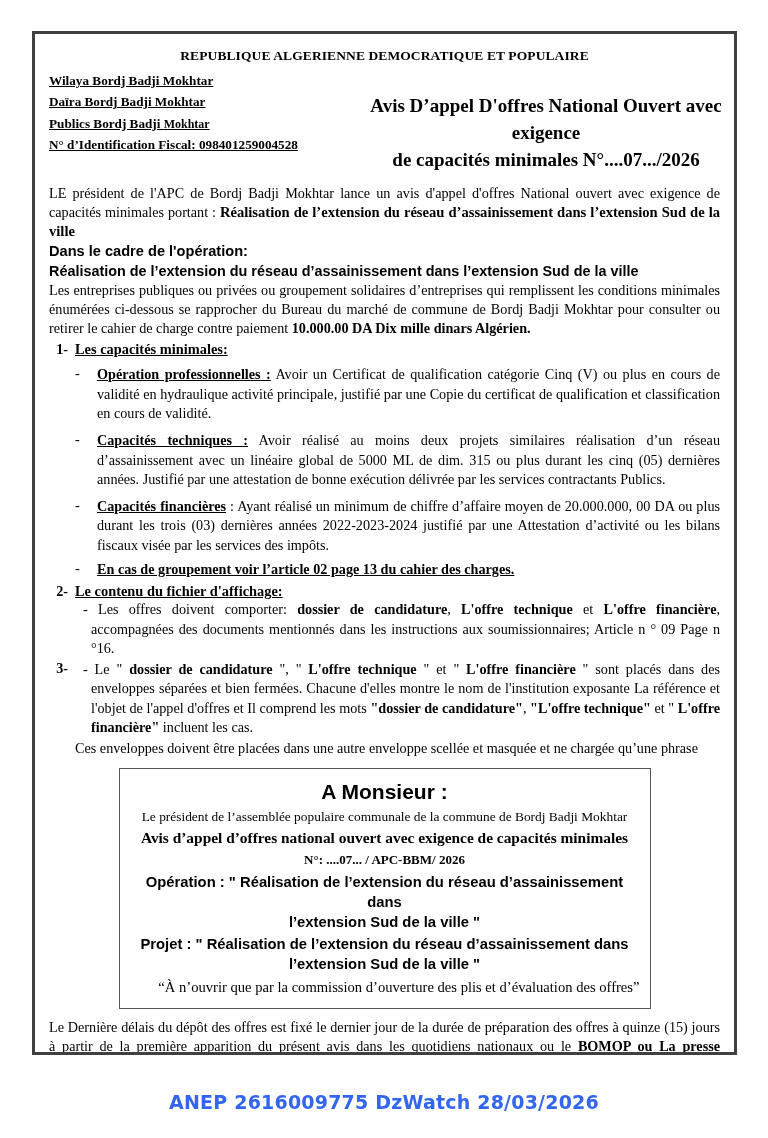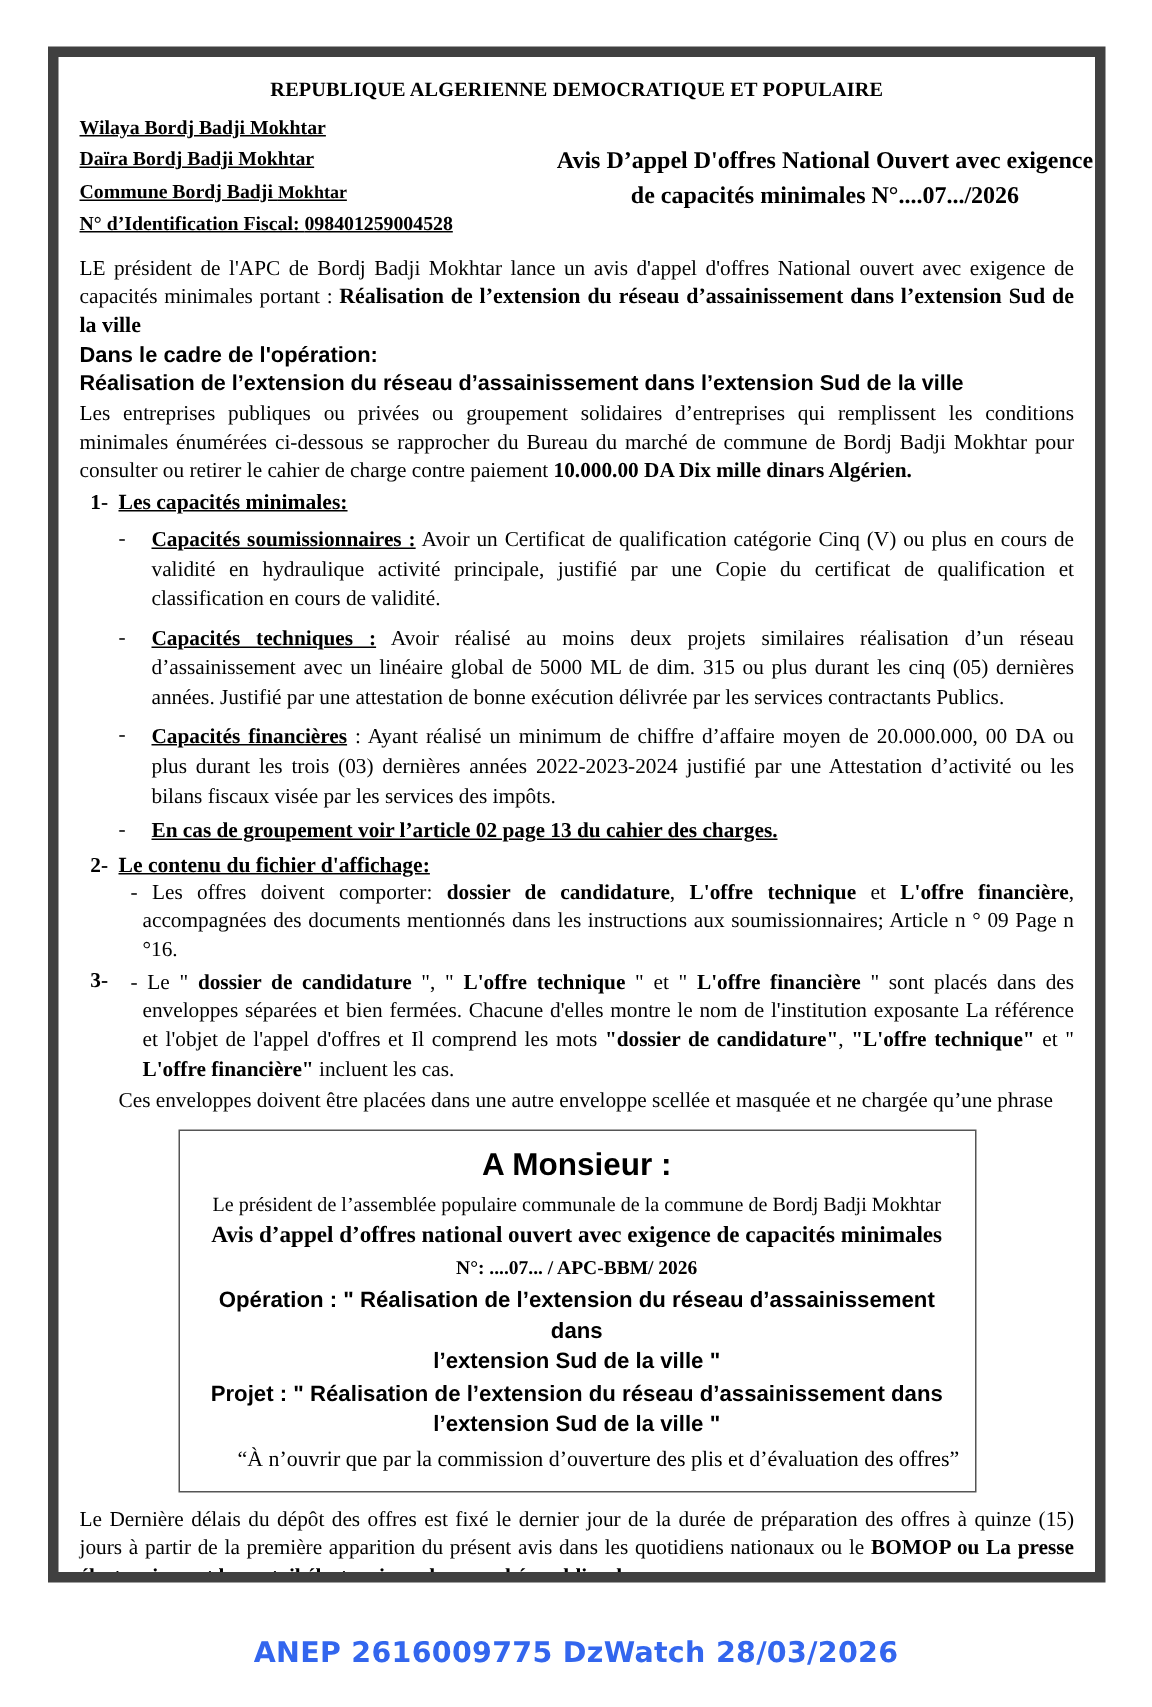--- a/index.html
+++ b/index.html
@@ -23,7 +23,7 @@
     top: 31px;
     width: 705px;
     height: 1024px;
-    border: 7px solid #404040;
+    border: 3px solid #404040;
     box-sizing: border-box;
     overflow: hidden;
   }

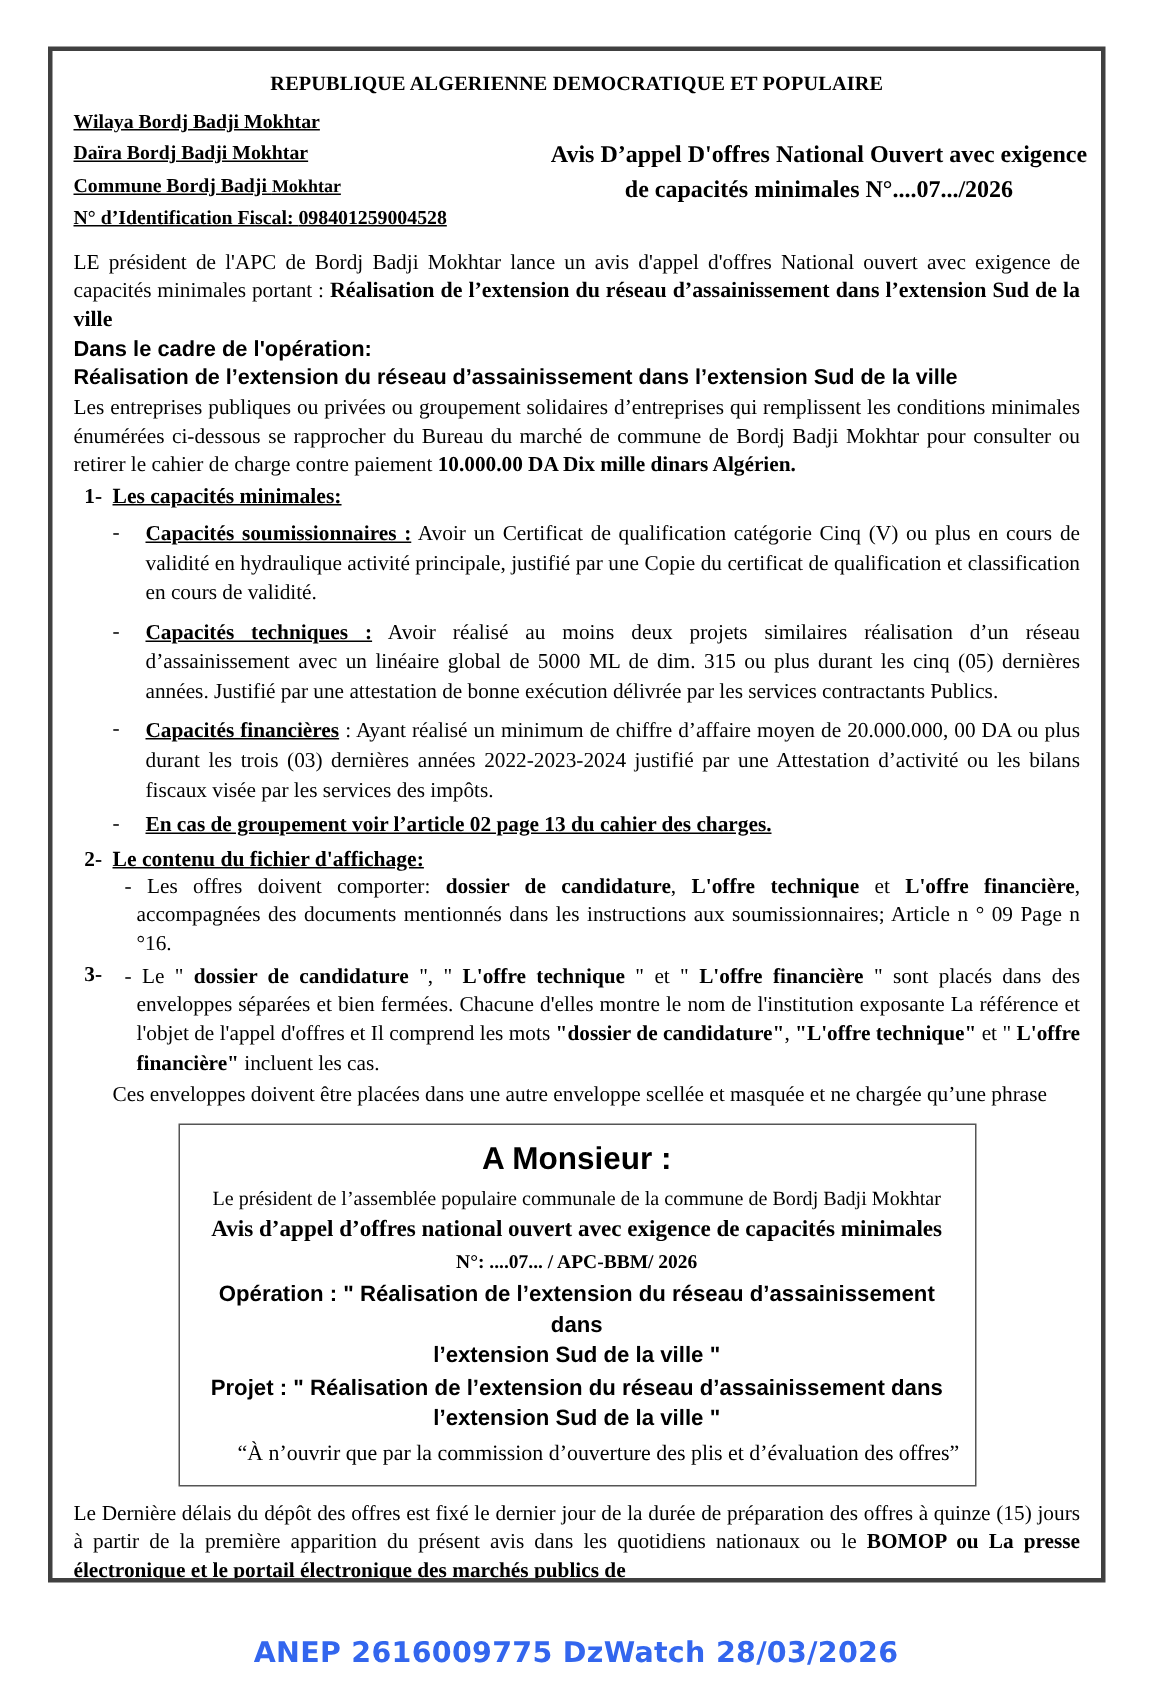--- a/index.html
+++ b/index.html
@@ -68,7 +68,7 @@
     flex: none;
     text-align: center;
     font-weight: bold;
-    font-size: 16px;
+    font-size: 19px;
     line-height: 1.42;
     padding-top: 23px;
   }

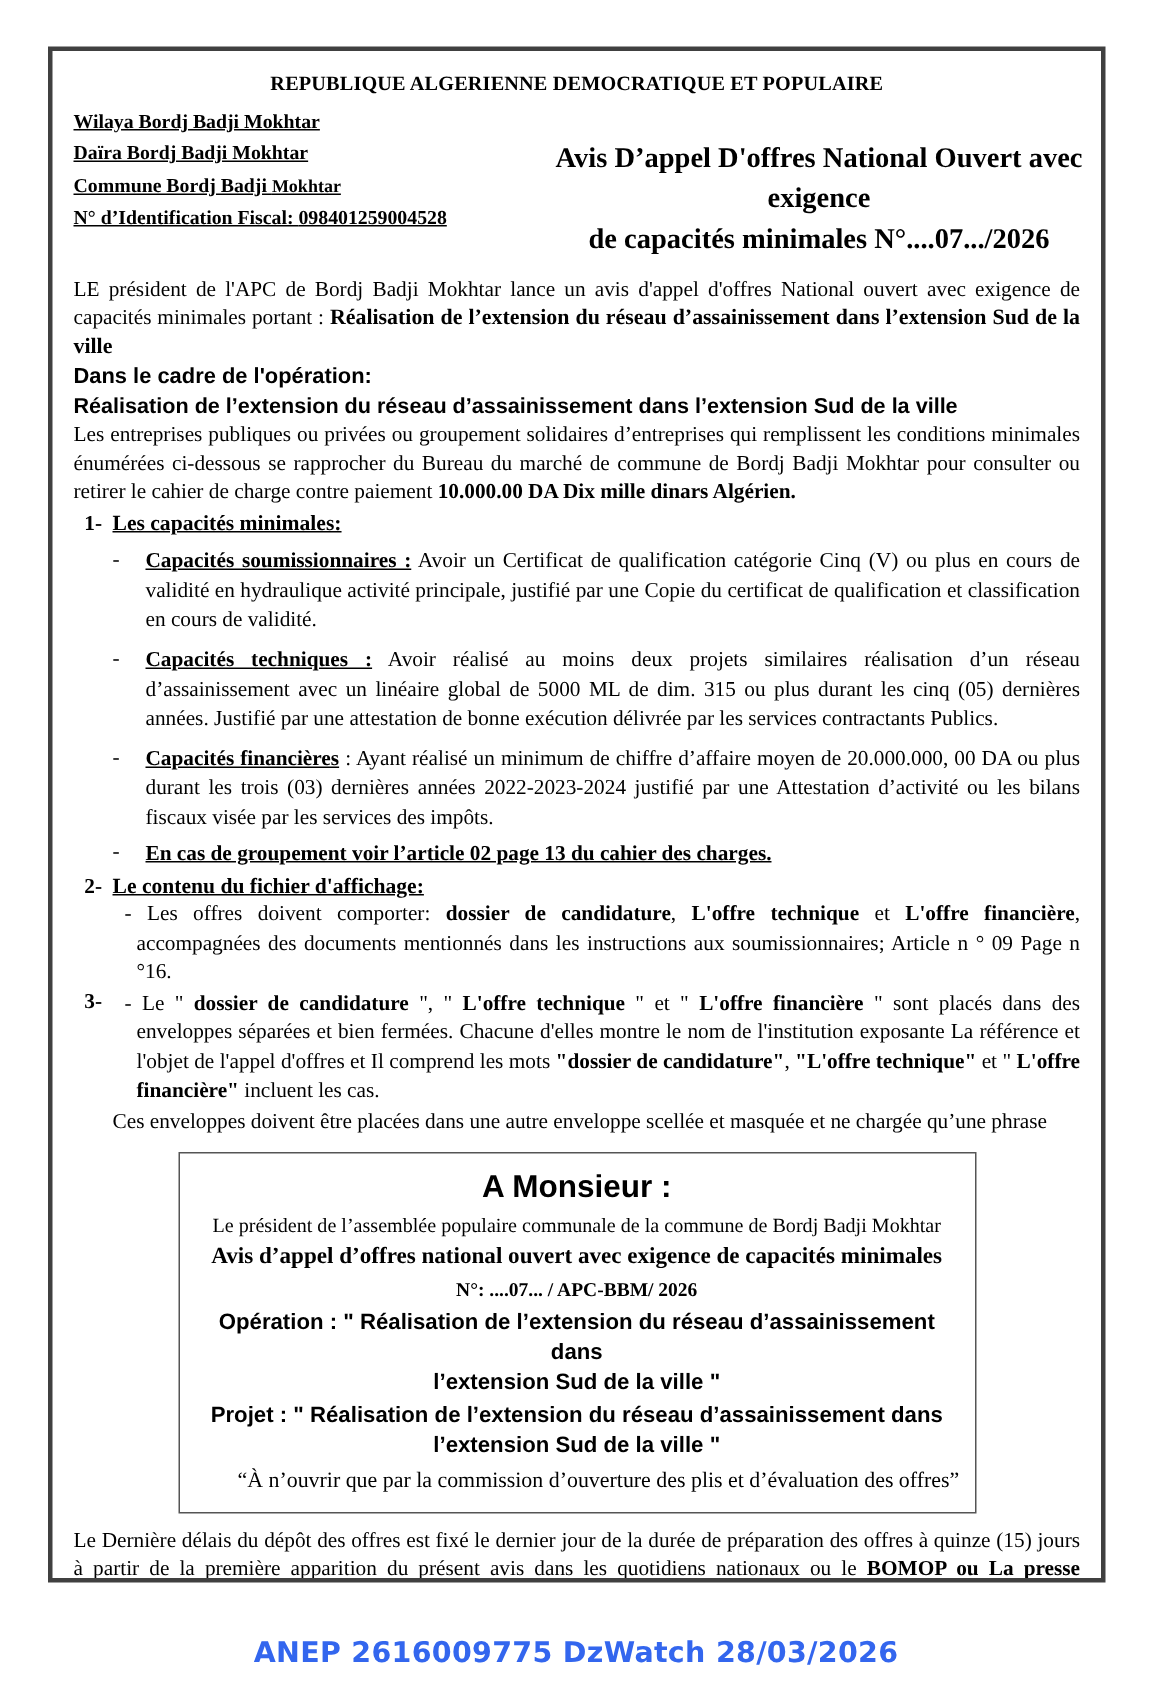--- a/index.html
+++ b/index.html
@@ -246,7 +246,7 @@
           <span class="ul">Daïra Bordj Badji Mokhtar</span>
         </div>
         <div class="hl">
-          <span class="ul"><span>Commune Bordj Badji </span><span class="small">Mokhtar</span></span>
+          <span class="ul"><span>Publics Bordj Badji </span><span class="small">Mokhtar</span></span>
         </div>
         <div class="hl">
           <span class="ul"><span>N° d’Identification Fiscal: </span><span>098401259004528</span></span>

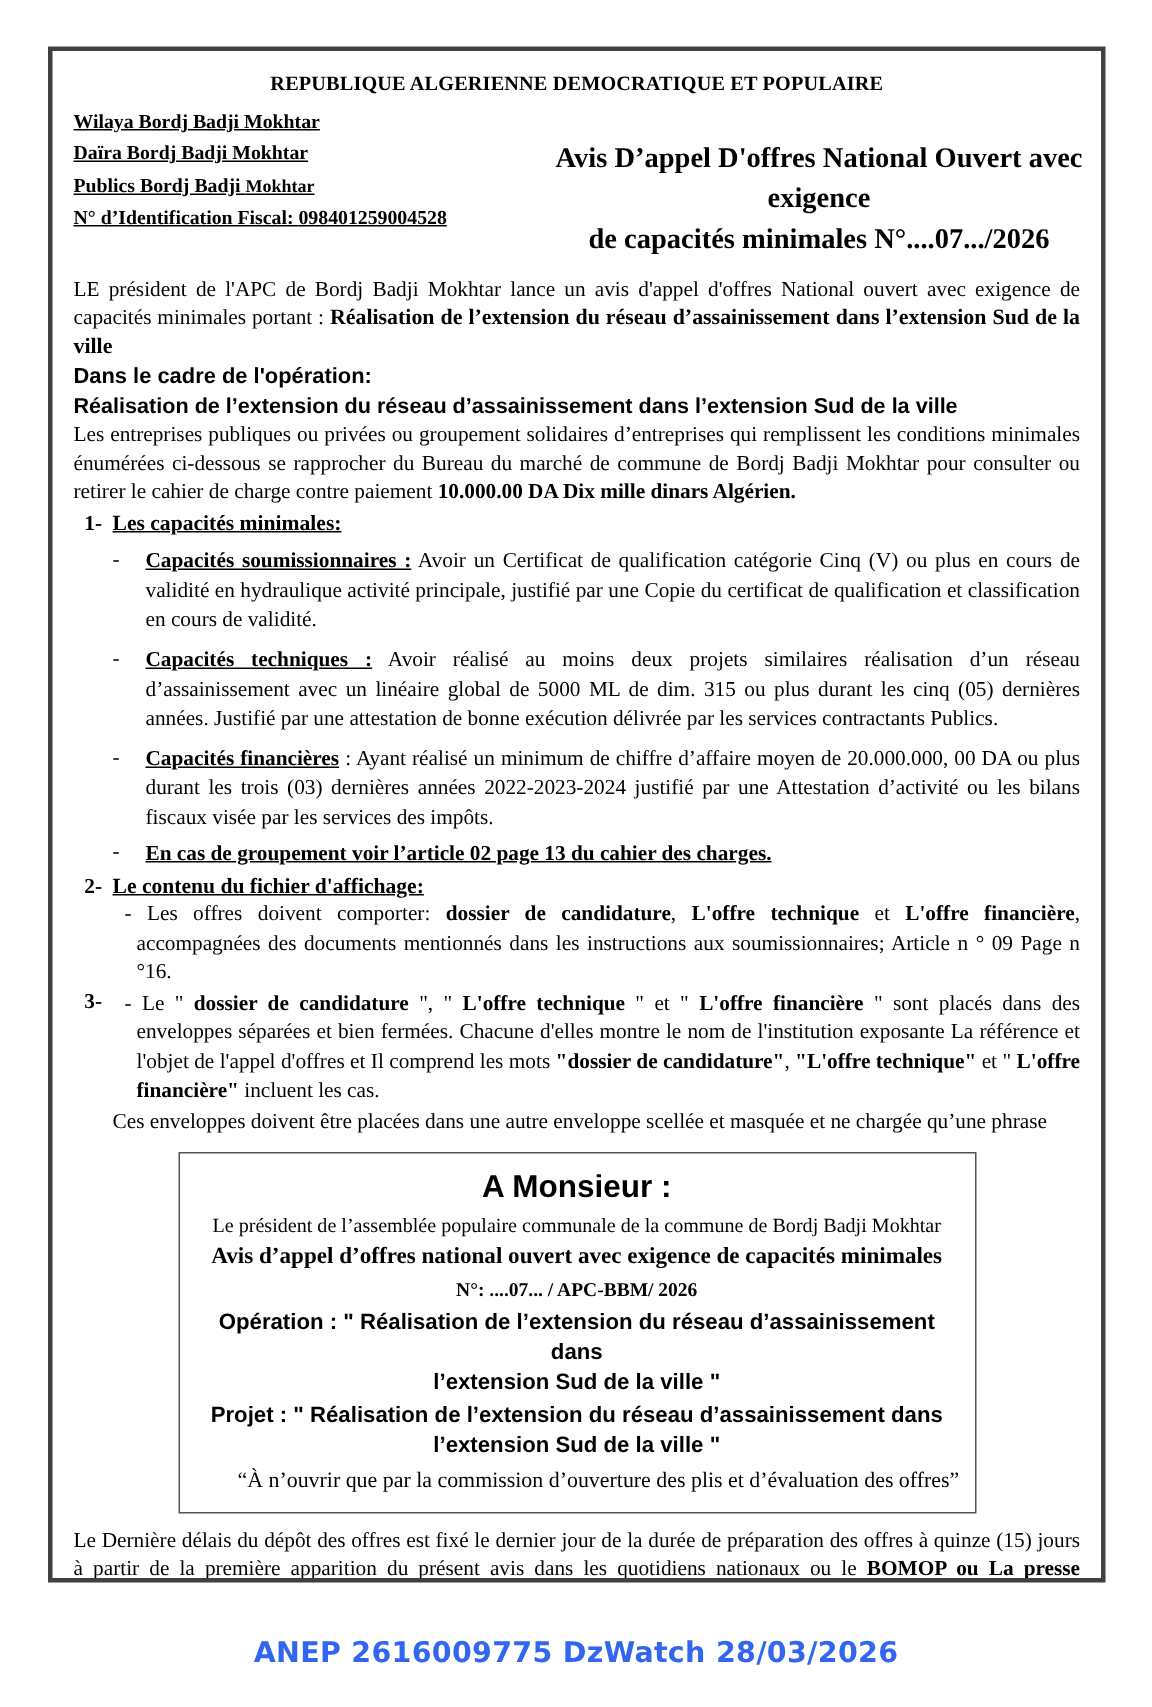--- a/index.html
+++ b/index.html
@@ -278,7 +278,7 @@
 
     <div class="dash-item">
       <div class="dash-marker">-</div>
-      <div class="dash-body"><span class="lbl">Capacités  soumissionnaires :</span><span> Avoir un Certificat de qualification catégorie Cinq (V) ou plus en cours de validité en hydraulique activité principale, justifié par une Copie du certificat de qualification et classification en cours de validité.</span></div>
+      <div class="dash-body"><span class="lbl">Opération  professionnelles :</span><span> Avoir un Certificat de qualification catégorie Cinq (V) ou plus en cours de validité en hydraulique activité principale, justifié par une Copie du certificat de qualification et classification en cours de validité.</span></div>
     </div>
 
     <div class="dash-item">

